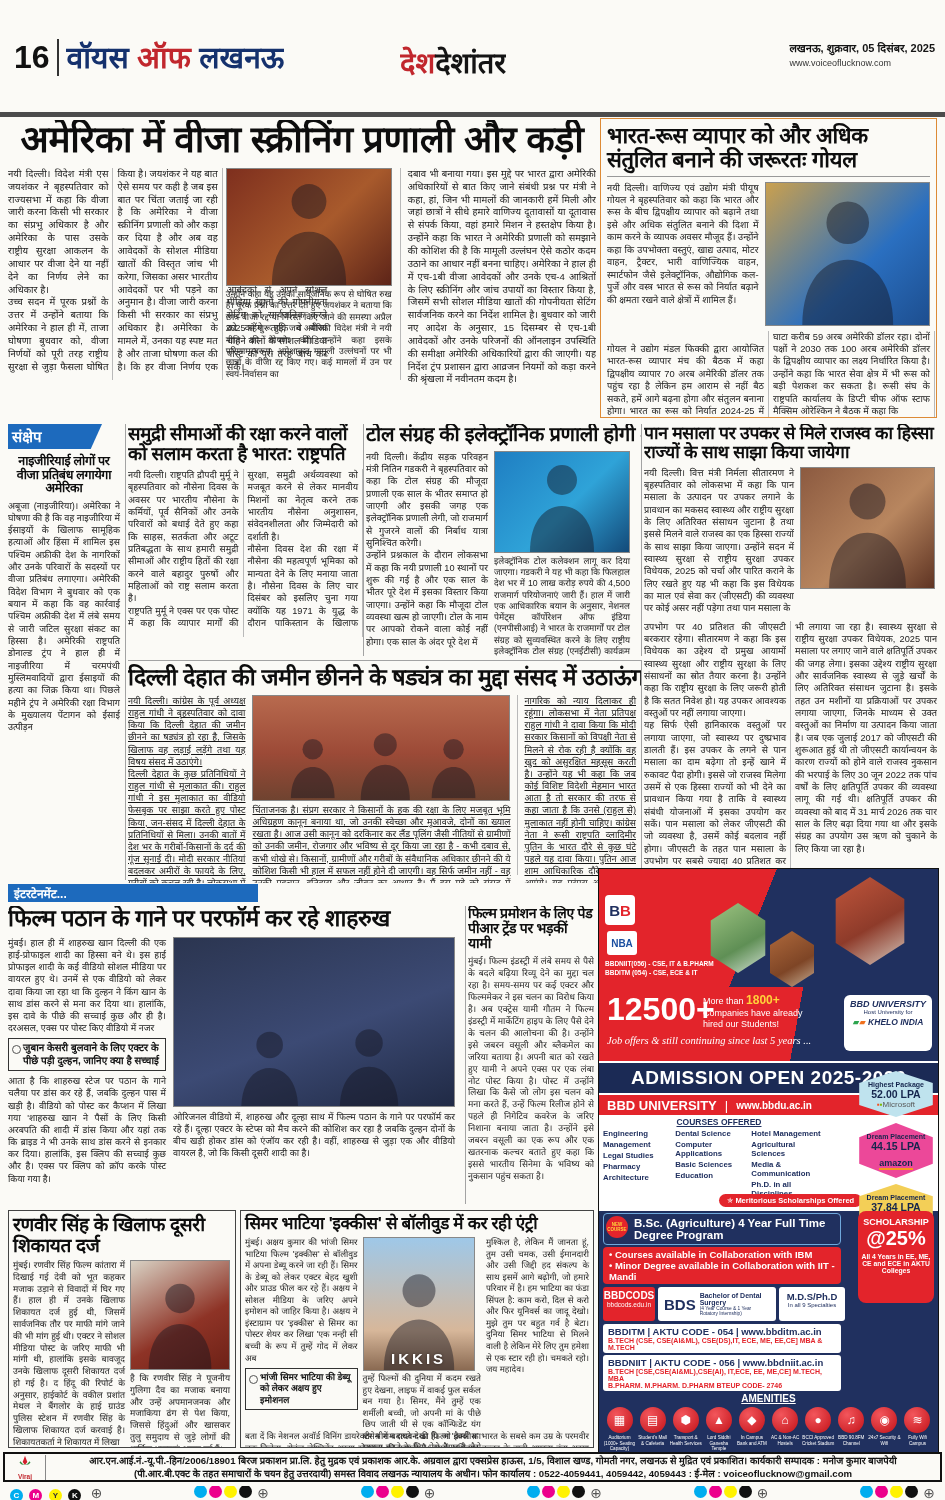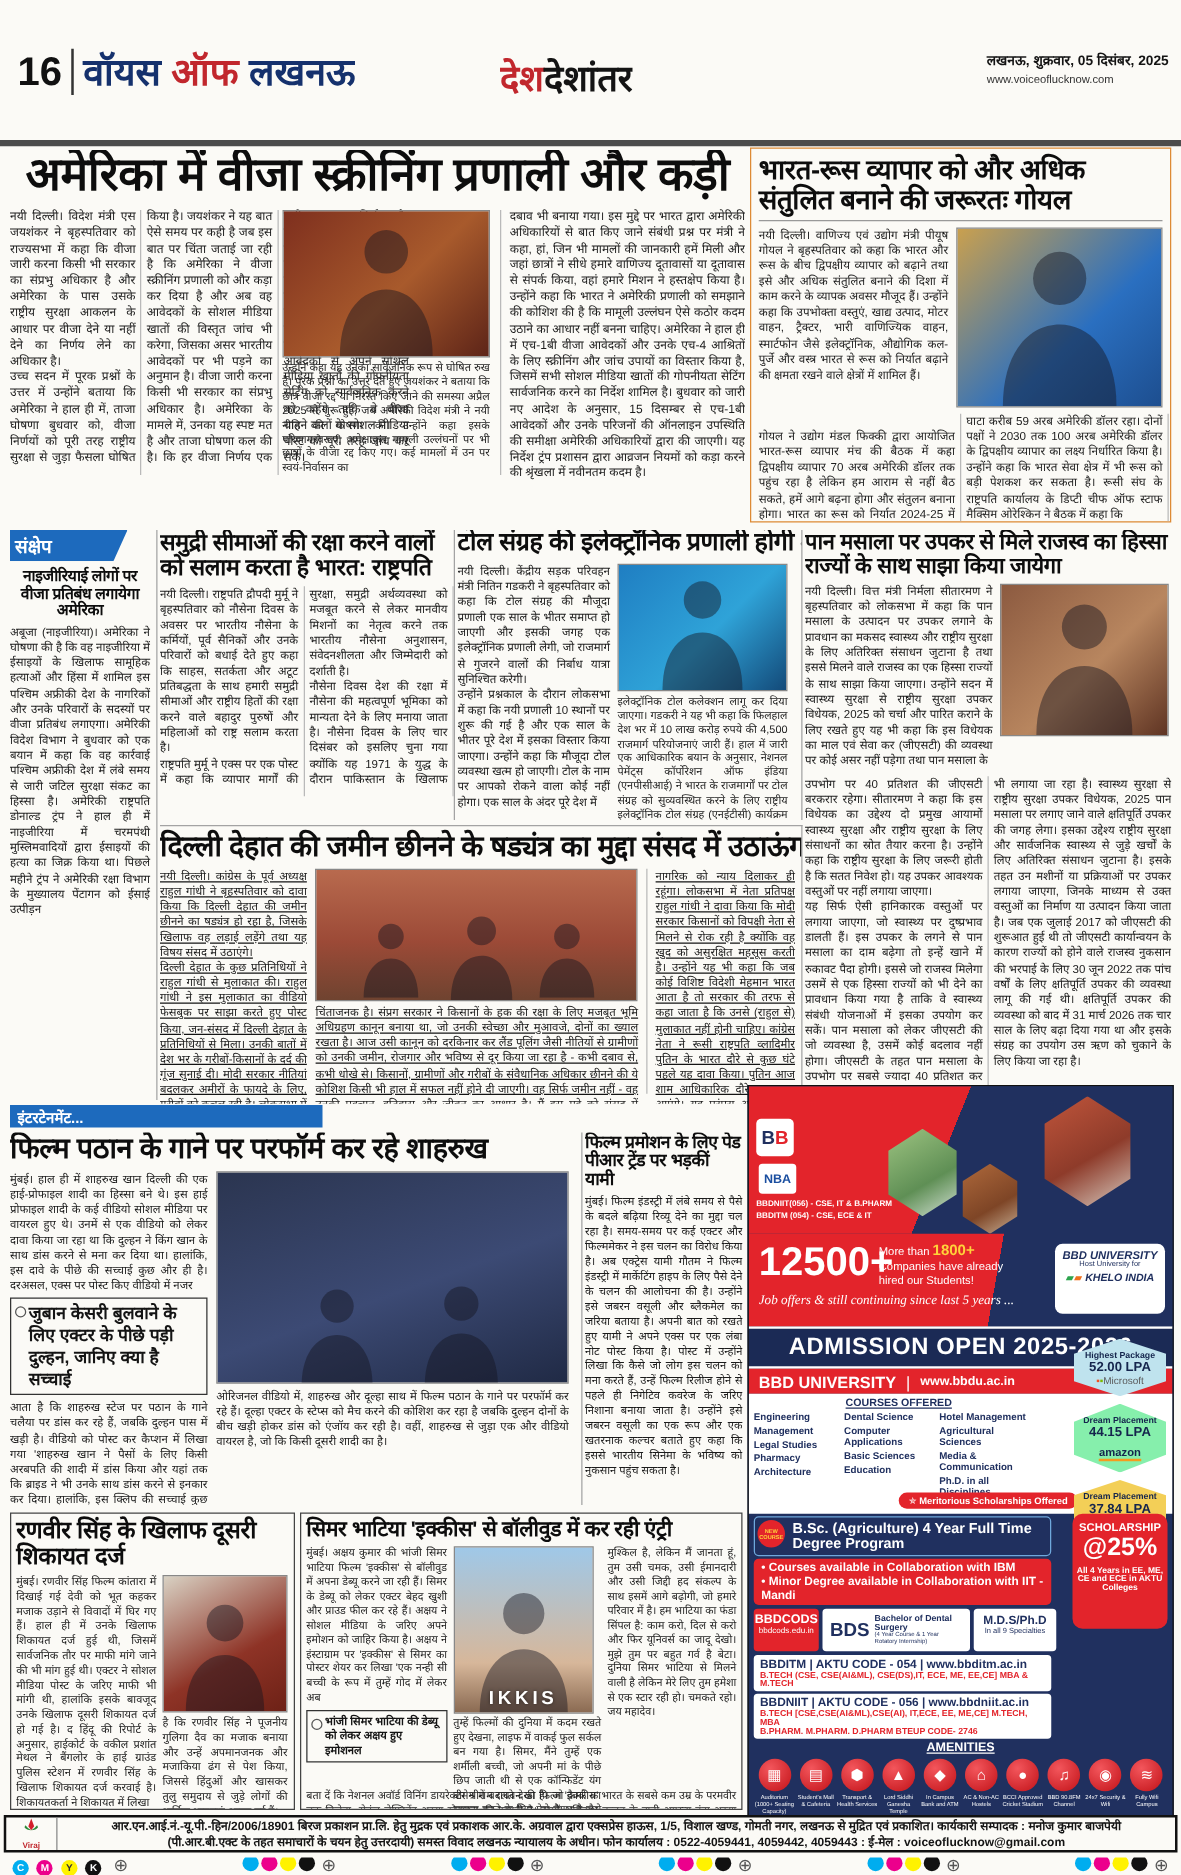--- a/index.html
+++ b/index.html
@@ -12,7 +12,7 @@
   .ph{position:relative;border:1px solid #888;}
   .ph svg{position:absolute;inset:0;width:100%;height:100%;}
   .cap{font-size:9px;line-height:1.3;text-align:justify;color:#222;}
-  .pullq{border:1px solid #333;padding:3px 4px 3px 14px;font-weight:700;font-size:14px;
+  .pullq{border:1px solid #333;padding:3px 4px 3px 14px;font-weight:700;font-size:10px;
          line-height:1.25;position:relative;margin:4px 0;}
   .pullq::before{content:"";position:absolute;left:3px;top:6px;width:7px;height:7px;border:1.5px solid #555;border-radius:50%;}
   

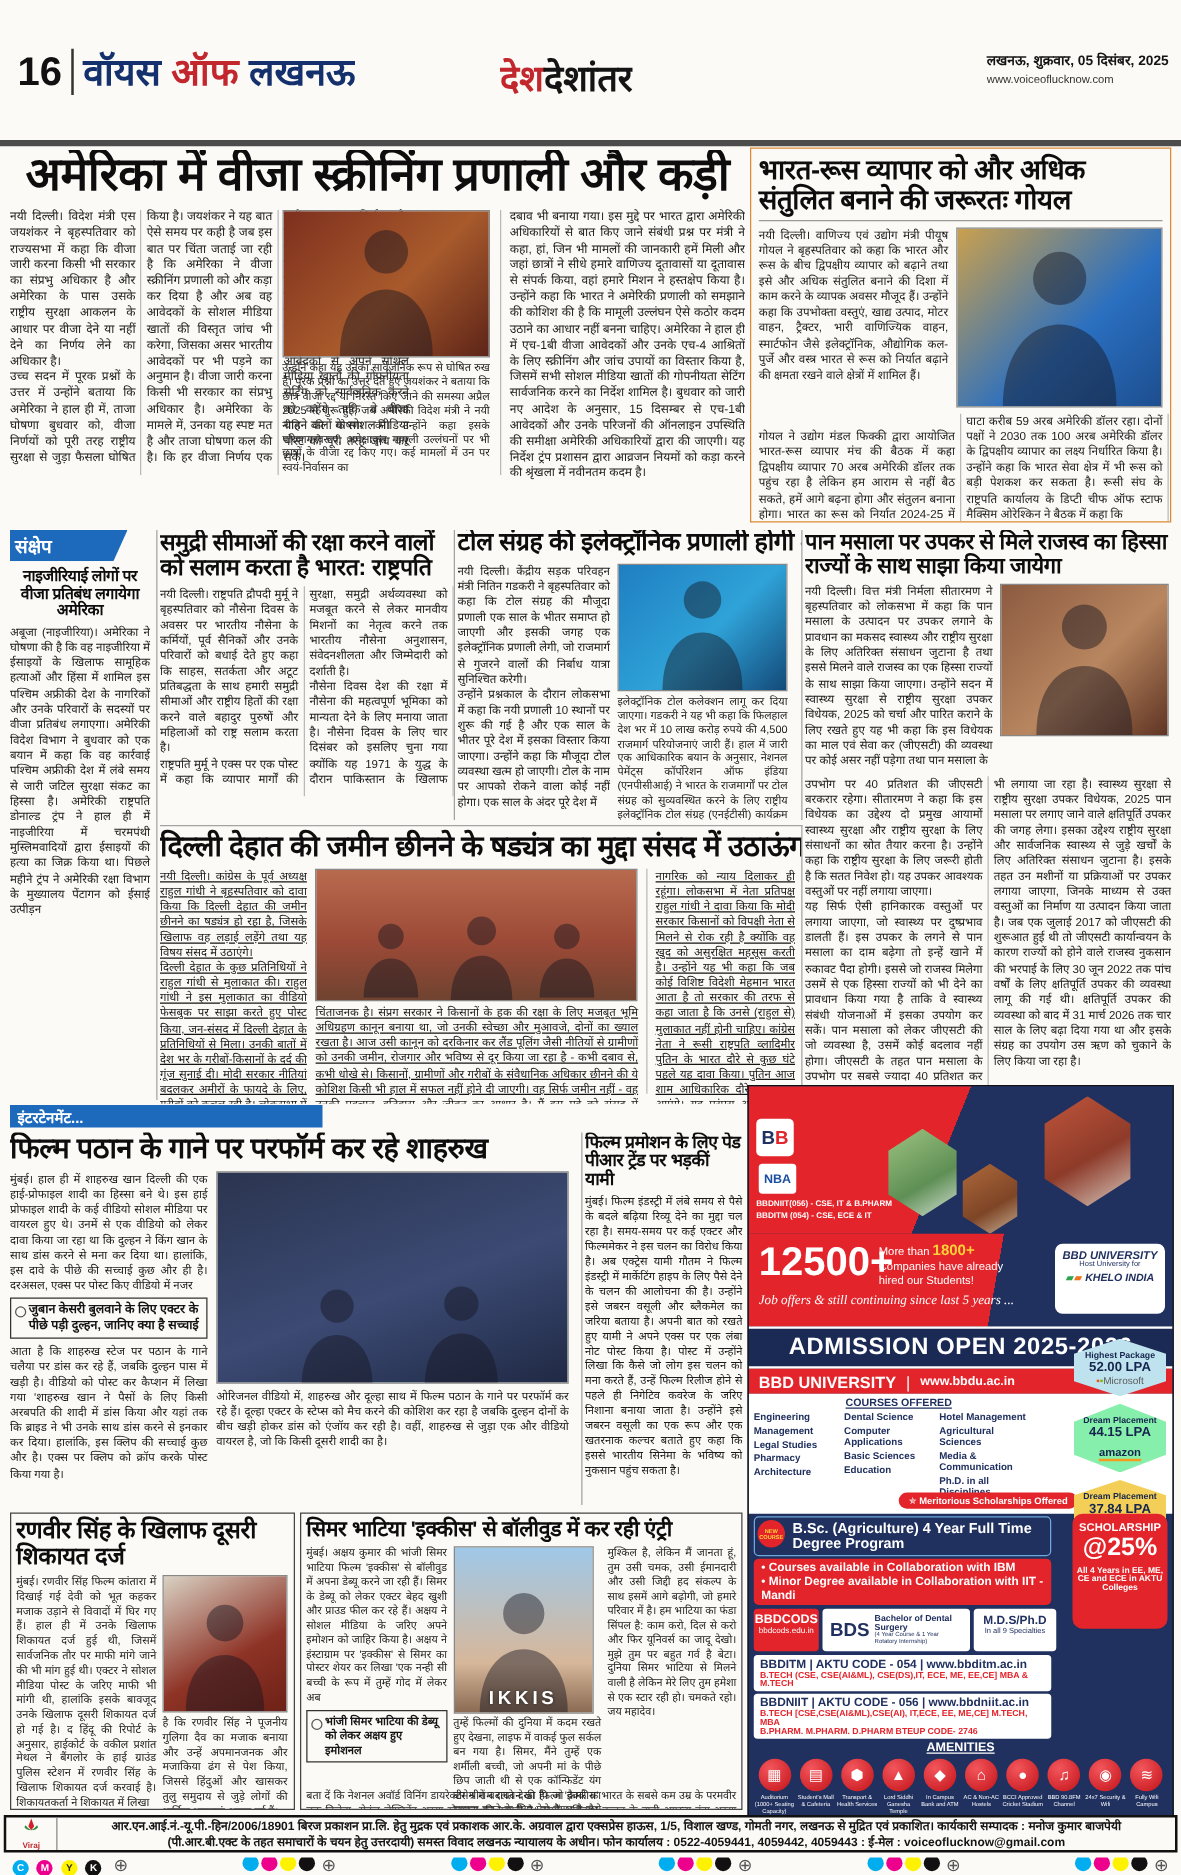--- a/index.html
+++ b/index.html
@@ -271,7 +271,7 @@
           <div style="font-size:10.5px;font-weight:900;">52.00 LPA</div>
           <div style="font-size:8px;color:#5a5a5a;"><span style="color:#f25022;">▪</span><span style="color:#7fba00;">▪</span><span>Microsoft</span></div>
         </div>
-        <div class="badge-hex" style="background:#86efac;">
+        <div class="badge-hex" style="background:#ec4899;">
           <div style="font-size:7px;font-weight:700;">Dream Placement</div>
           <div style="font-size:10.5px;font-weight:900;">44.15 LPA</div>
           <div style="font-size:9px;font-weight:700;border-bottom:2px solid #f59b1e;display:inline-block;">amazon</div>

